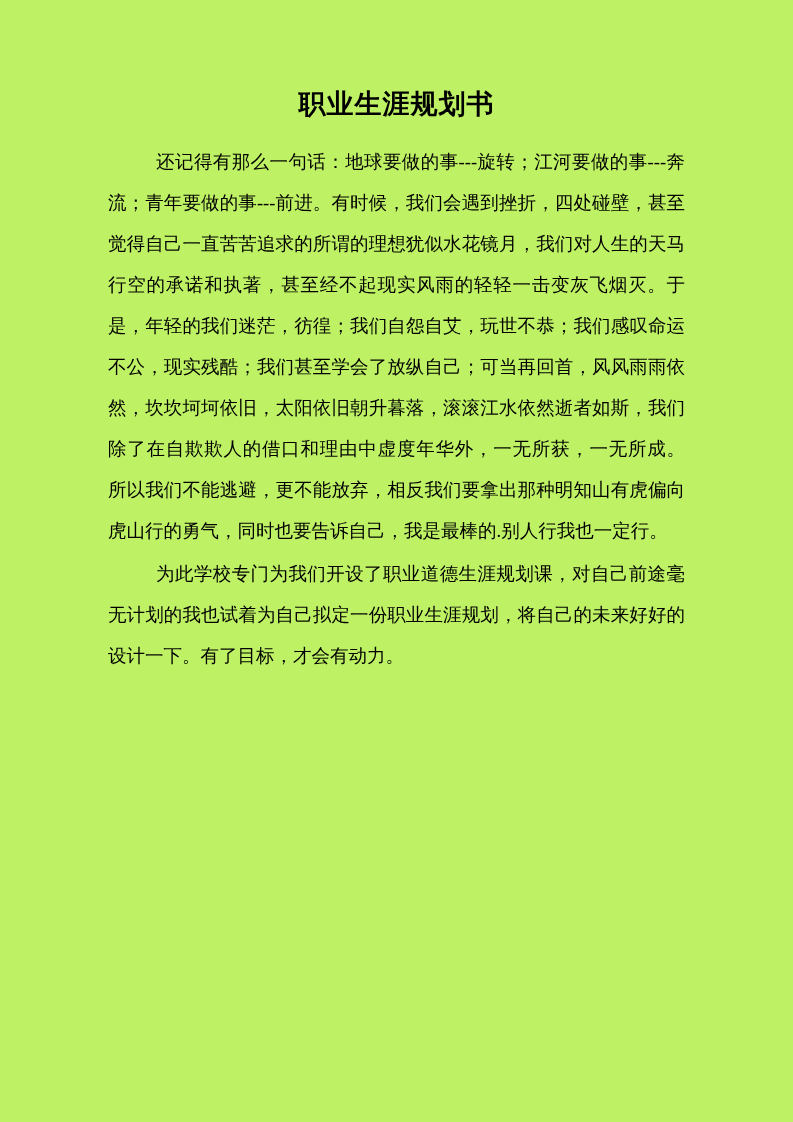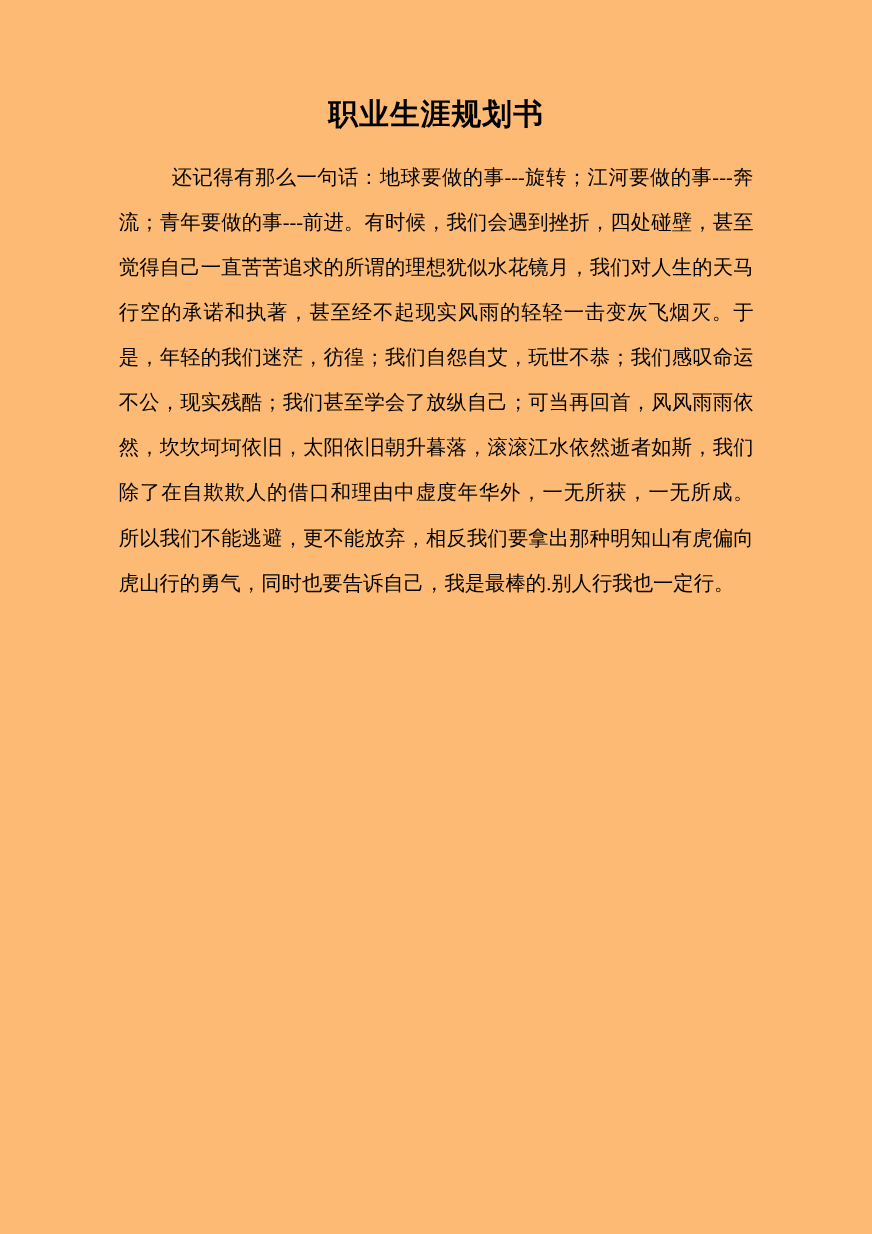--- a/index.html
+++ b/index.html
@@ -20,7 +20,7 @@
     height: 1122px;
     box-sizing: border-box;
     padding: 86px 108px 60px 108px;
-    background: #fdba74;
+    background: #bef264;
   }
   .doc-title {
     text-align: center;

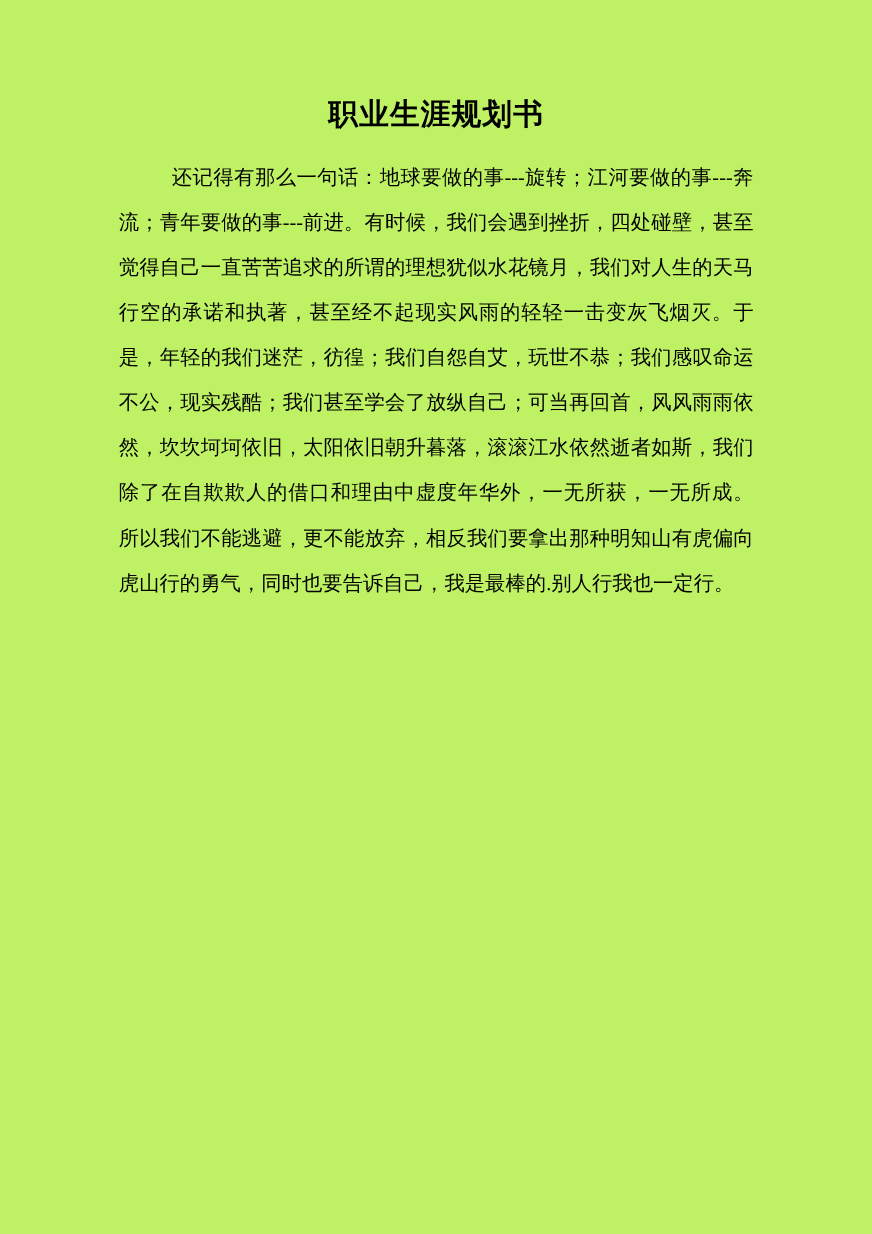--- a/index.html
+++ b/index.html
@@ -49,6 +49,7 @@
 <div class="page">
   <h1 class="doc-title">职业生涯规划书</h1>
   <p class="para indent-wide">还记得有那么一句话：地球要做的事---旋转；江河要做的事---奔流；青年要做的事---前进。有时候，我们会遇到挫折，四处碰壁，甚至觉得自己一直苦苦追求的所谓的理想犹似水花镜月，我们对人生的天马行空的承诺和执著，甚至经不起现实风雨的轻轻一击变灰飞烟灭。于是，年轻的我们迷茫，彷徨；我们自怨自艾，玩世不恭；我们感叹命运不公，现实残酷；我们甚至学会了放纵自己；可当再回首，风风雨雨依然，坎坎坷坷依旧，太阳依旧朝升暮落，滚滚江水依然逝者如斯，我们除了在自欺欺人的借口和理由中虚度年华外，一无所获，一无所成。 所以我们不能逃避，更不能放弃，相反我们要拿出那种明知山有虎偏向虎山行的勇气，同时也要告诉自己，我是最棒的.别人行我也一定行。</p>
+  <p class="para indent-wide">为此学校专门为我们开设了职业道德生涯规划课，对自己前途毫无计划的我也试着为自己拟定一份职业生涯规划，将自己的未来好好的设计一下。有了目标，才会有动力。</p>
 </div>
 
 </body></html>

